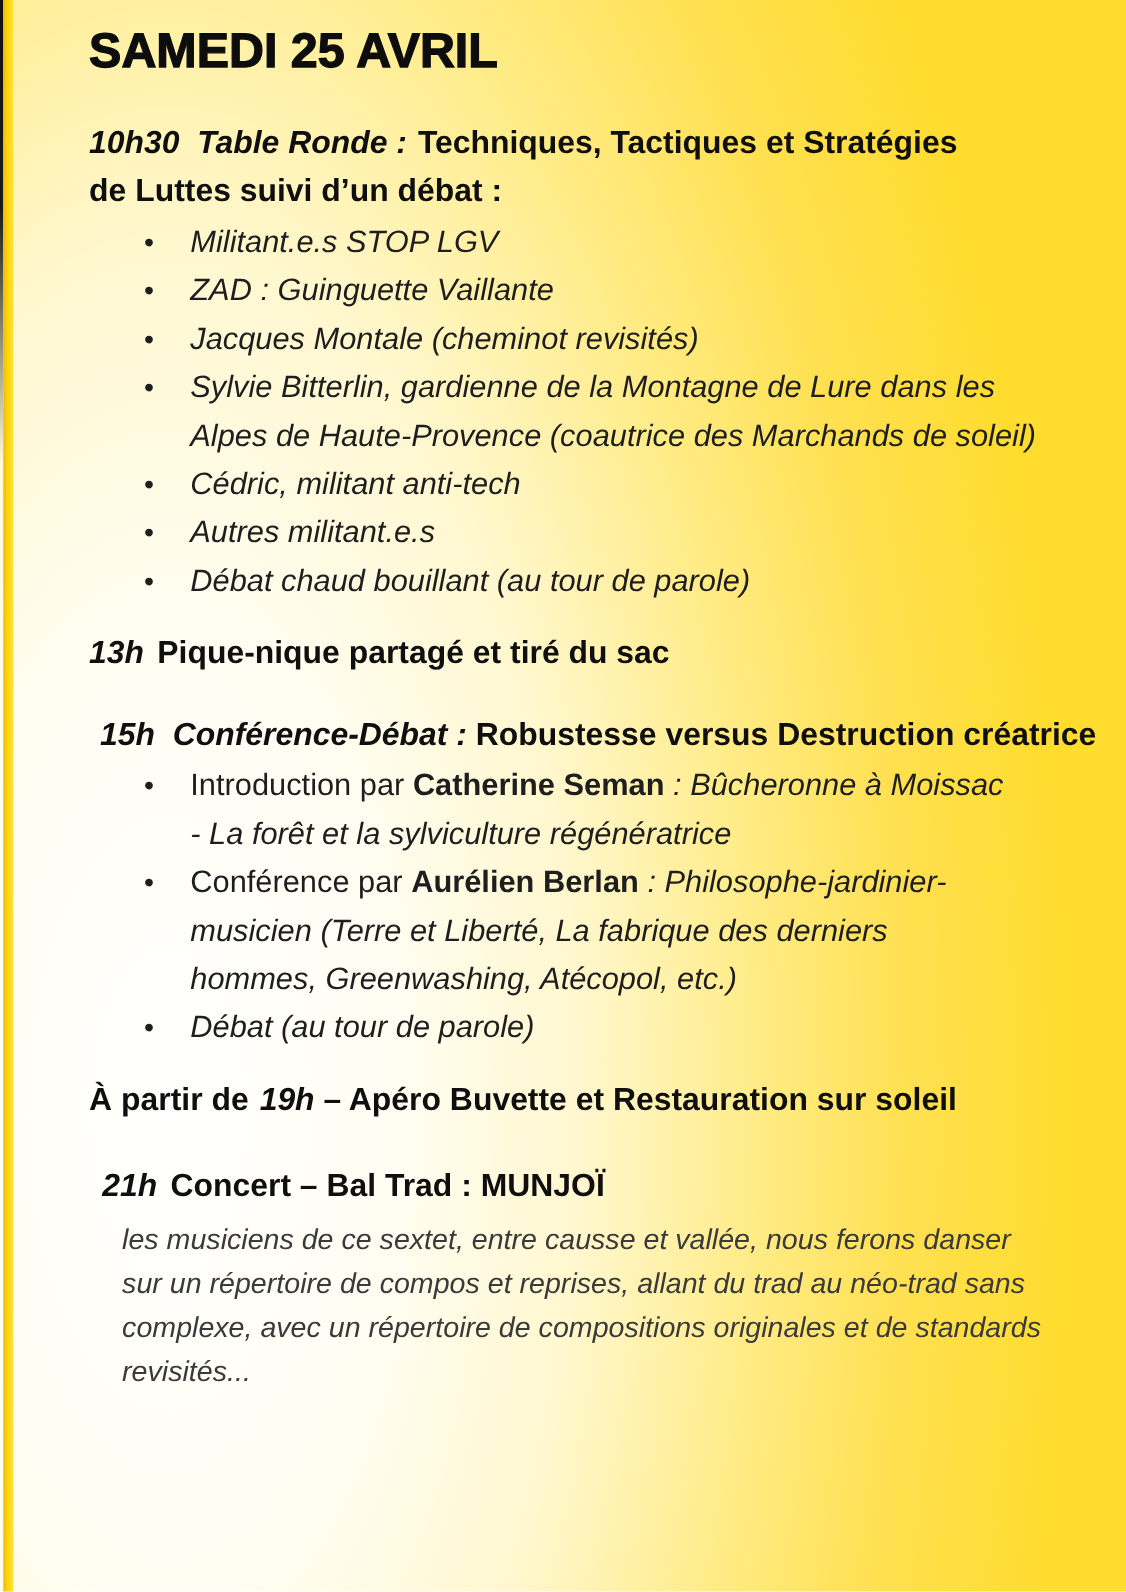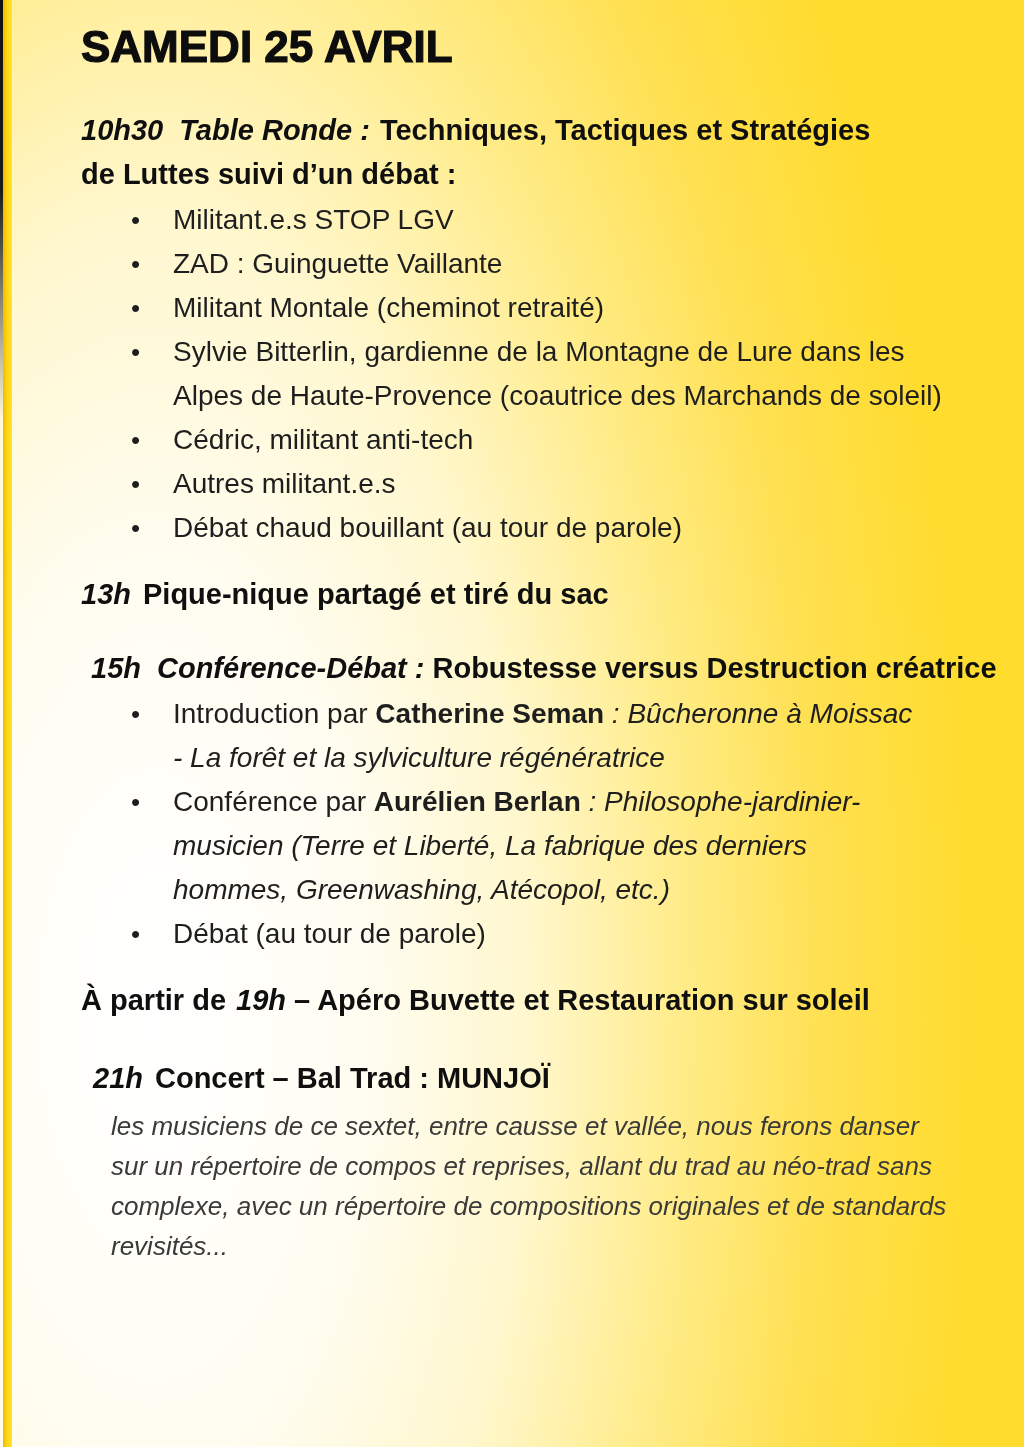--- a/index.html
+++ b/index.html
@@ -76,6 +76,7 @@
     padding-left: 92px;
     font-size: 28px;
     line-height: 44px;
+    font-style: italic;
     color: #1e1e1e;
     max-width: 892px;
   }

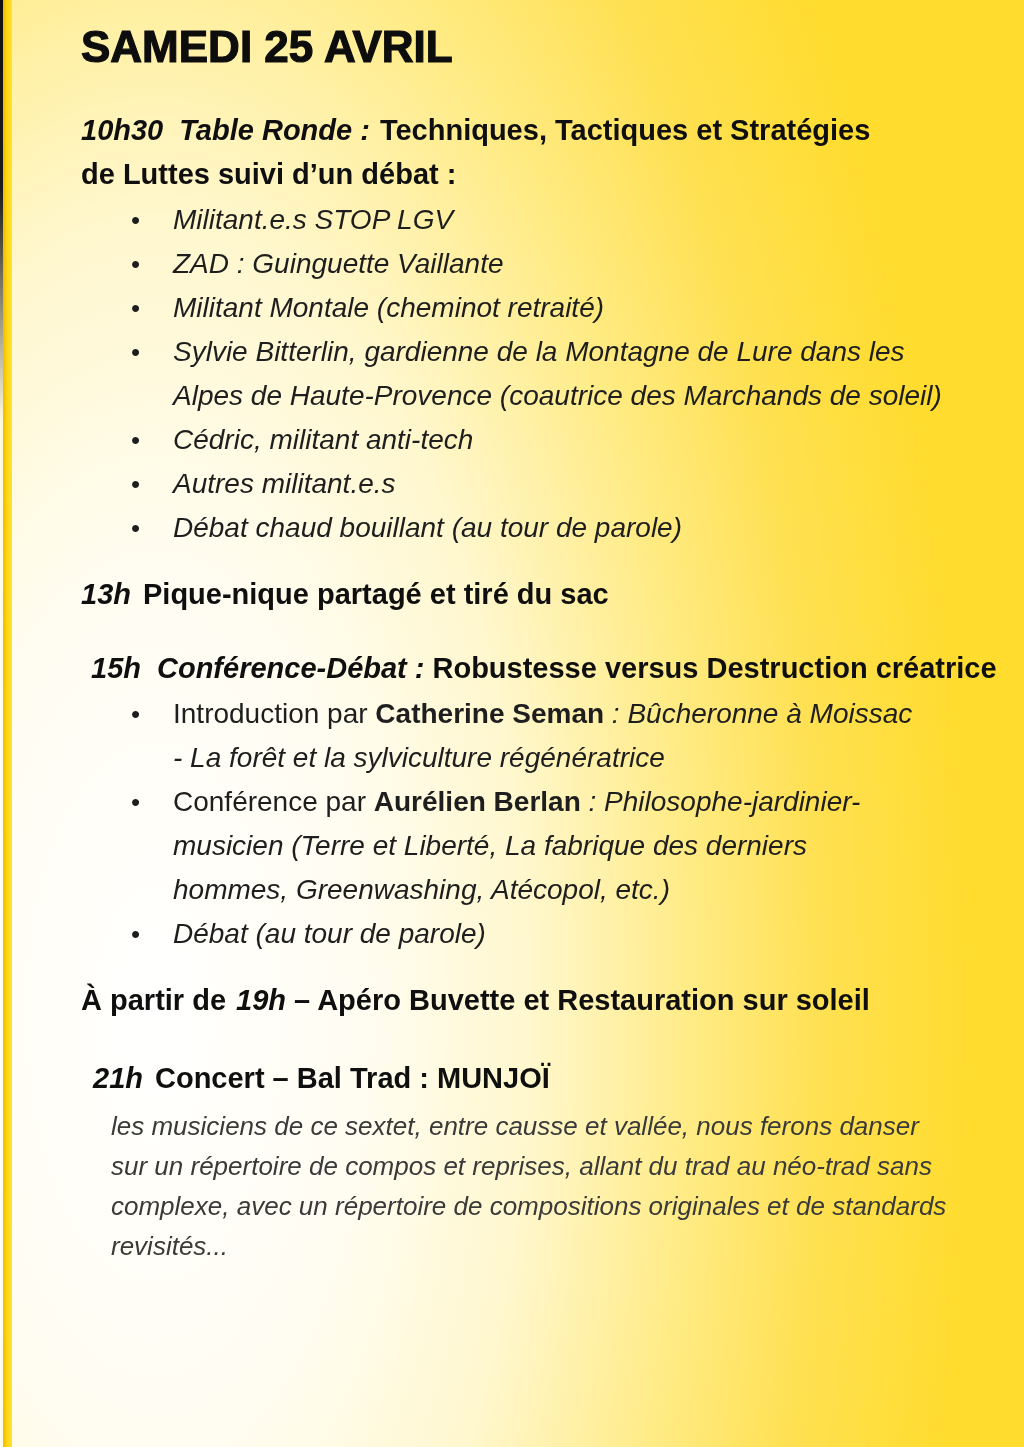--- a/index.html
+++ b/index.html
@@ -120,7 +120,7 @@
     <ul class="list-10h30">
       <li><span>Militant.e.s STOP LGV</span></li>
       <li><span>ZAD : Guinguette Vaillante</span></li>
-      <li><span>Militant Montale (cheminot retraité)</span></li>
+      <li><span>Jacques Montale (cheminot revisités)</span></li>
       <li style="max-width:892px"><span style="display:inline-block;max-width:800px;vertical-align:top">Sylvie Bitterlin, gardienne de la Montagne de Lure dans les Alpes de Haute-Provence (coautrice des Marchands de soleil)</span></li>
       <li><span>Cédric, militant anti-tech</span></li>
       <li><span>Autres militant.e.s</span></li>

